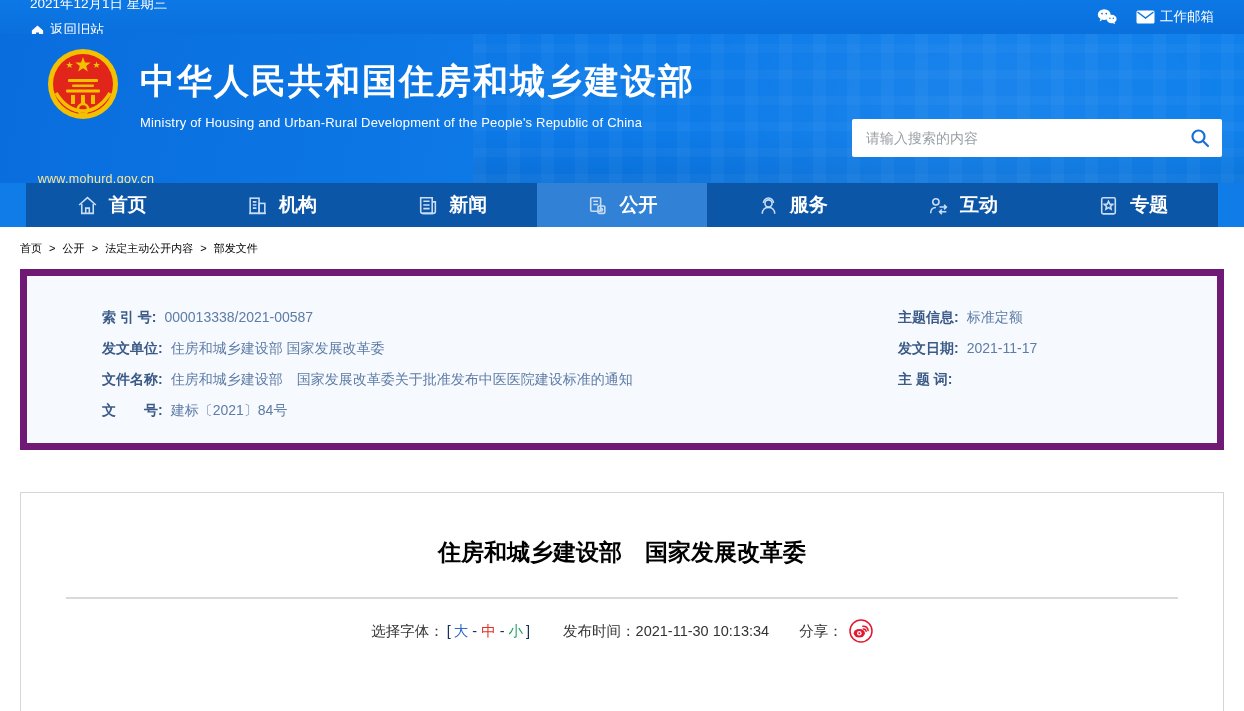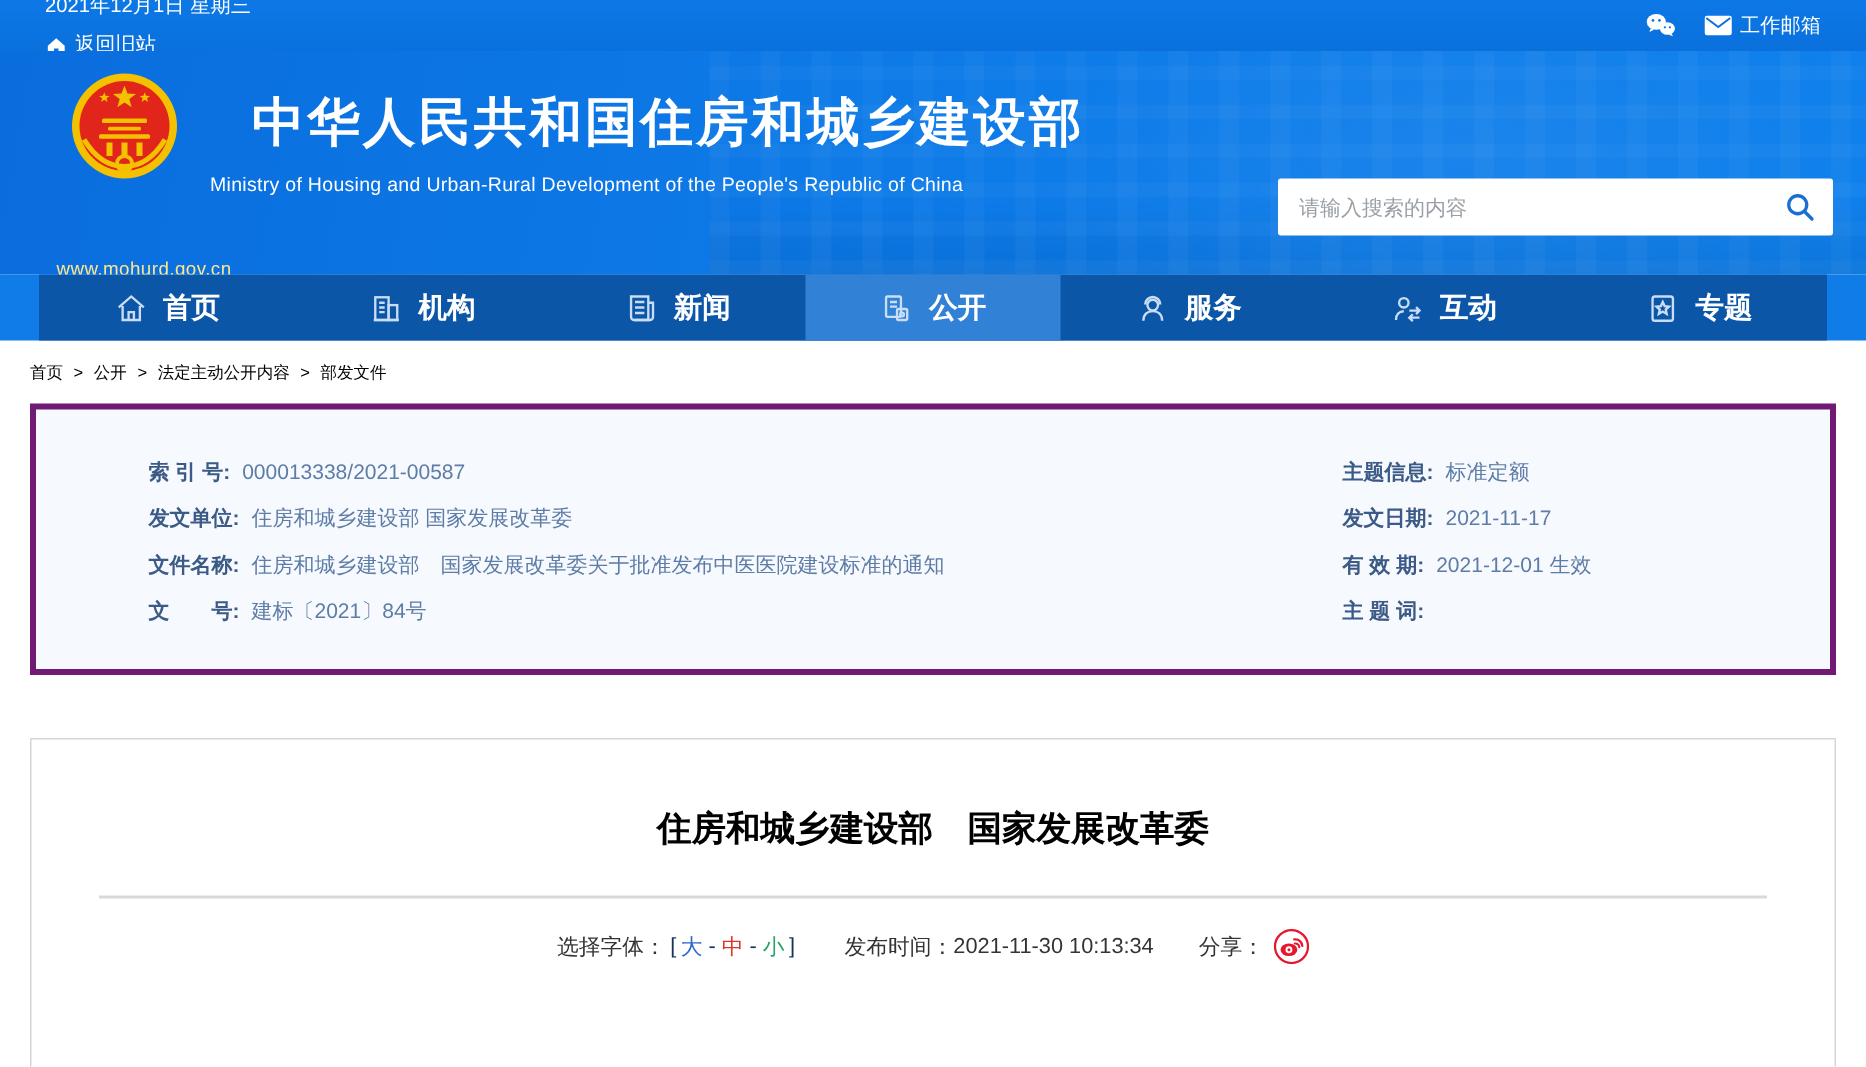--- a/index.html
+++ b/index.html
@@ -28,7 +28,7 @@
   .site-url { position:absolute; left:22px; top:138px; width:148px; text-align:center;
     color:#ffe68c; font-size:12.5px; font-weight:normal; letter-spacing:.3px; }
   .titles { position:absolute; left:140px; top:24px; color:#fff; }
-  .site-title { font-size:35px; font-weight:bold; letter-spacing:2px;margin-left:28px; }
+  .site-title { font-size:35px; font-weight:bold; letter-spacing:2px; }
   .site-sub { font-size:13px; margin-top:10px; letter-spacing:.2px; }
   .searchbox { position:absolute; right:22px; top:85px; width:370px; height:38px;
     background:#fff; border-radius:2px; display:flex; align-items:center; }

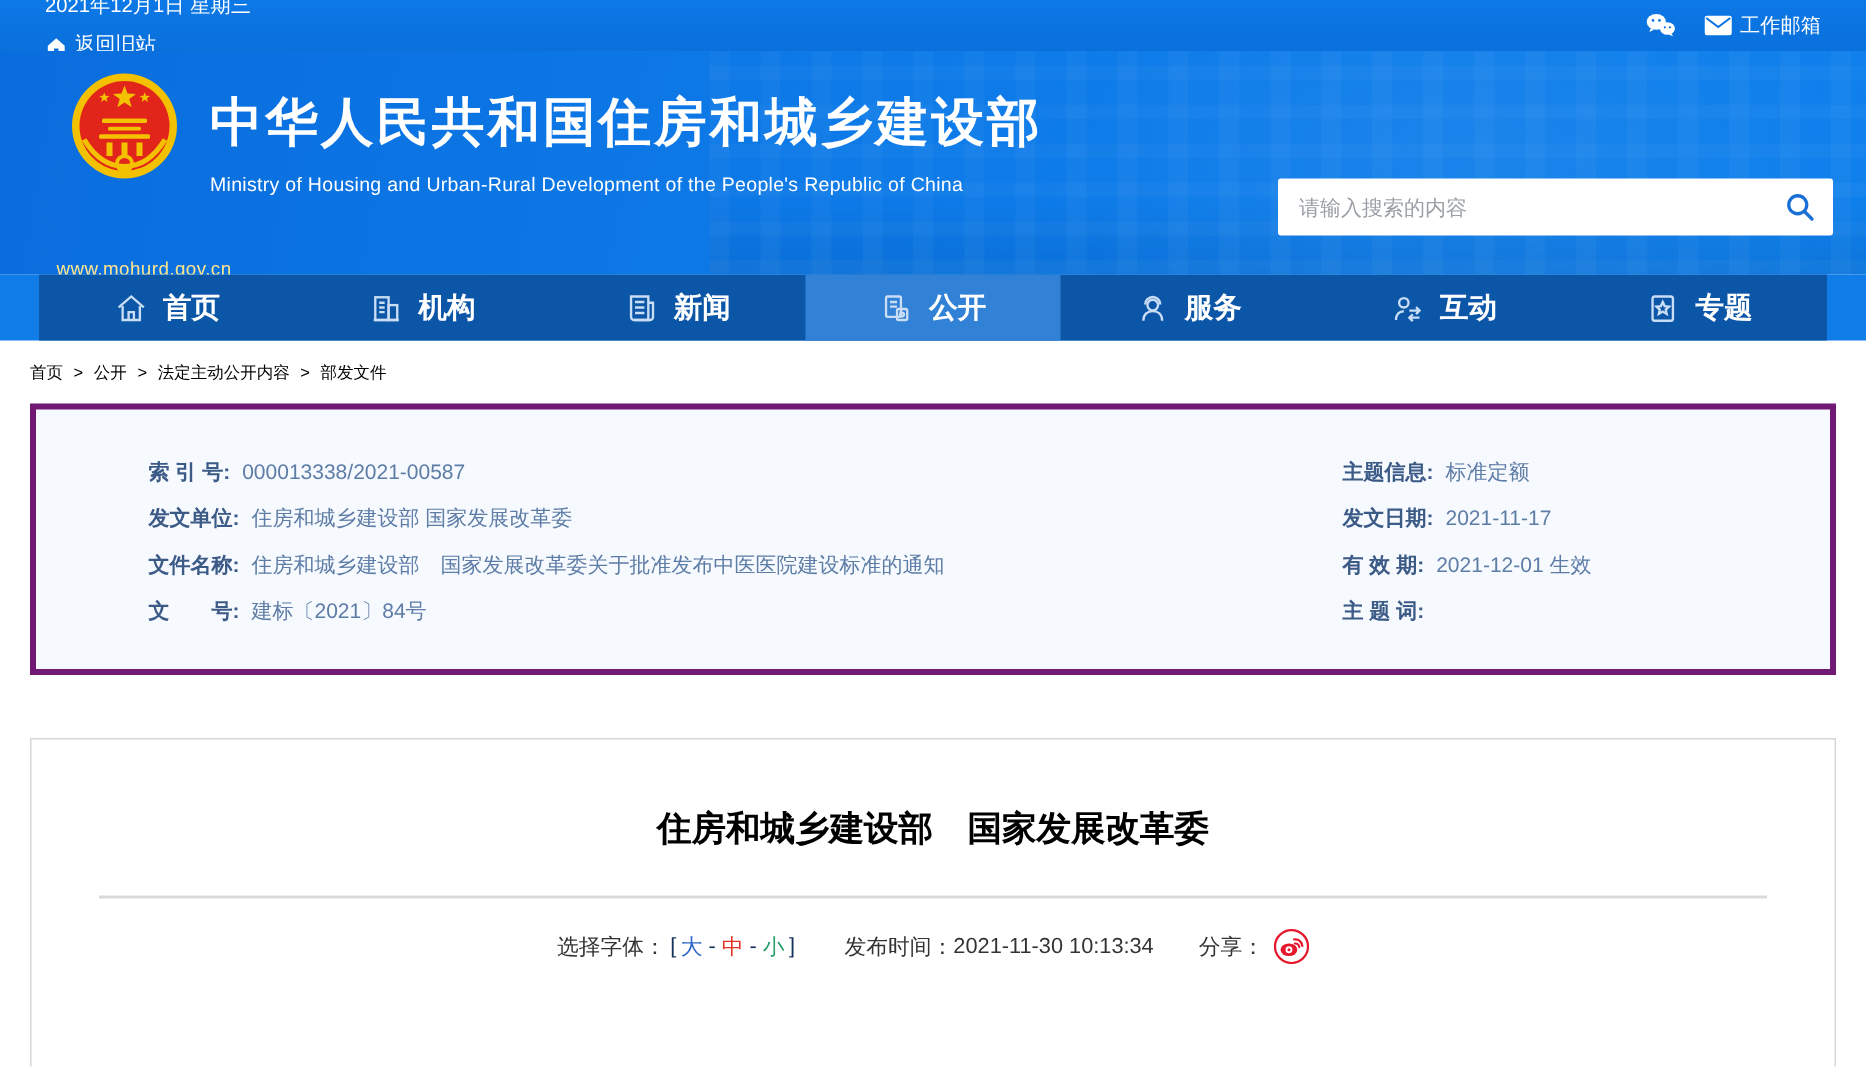--- a/index.html
+++ b/index.html
@@ -51,7 +51,7 @@
   .crumbs .crumb { cursor:pointer; }
 
   
-  .infobox { margin:13px 20px 0; height:181px; background:#f6f9fe; border:4px solid #701a75;
+  .infobox { margin:13px 20px 0; height:181px; background:#f6f9fe; border:7px solid #701a75;
     display:grid; grid-template-columns:855px 1fr; padding:26px 0 0; }
   .info-col { display:flex; flex-direction:column; }
   .info-row { display:flex; line-height:31px; font-size:14px; }

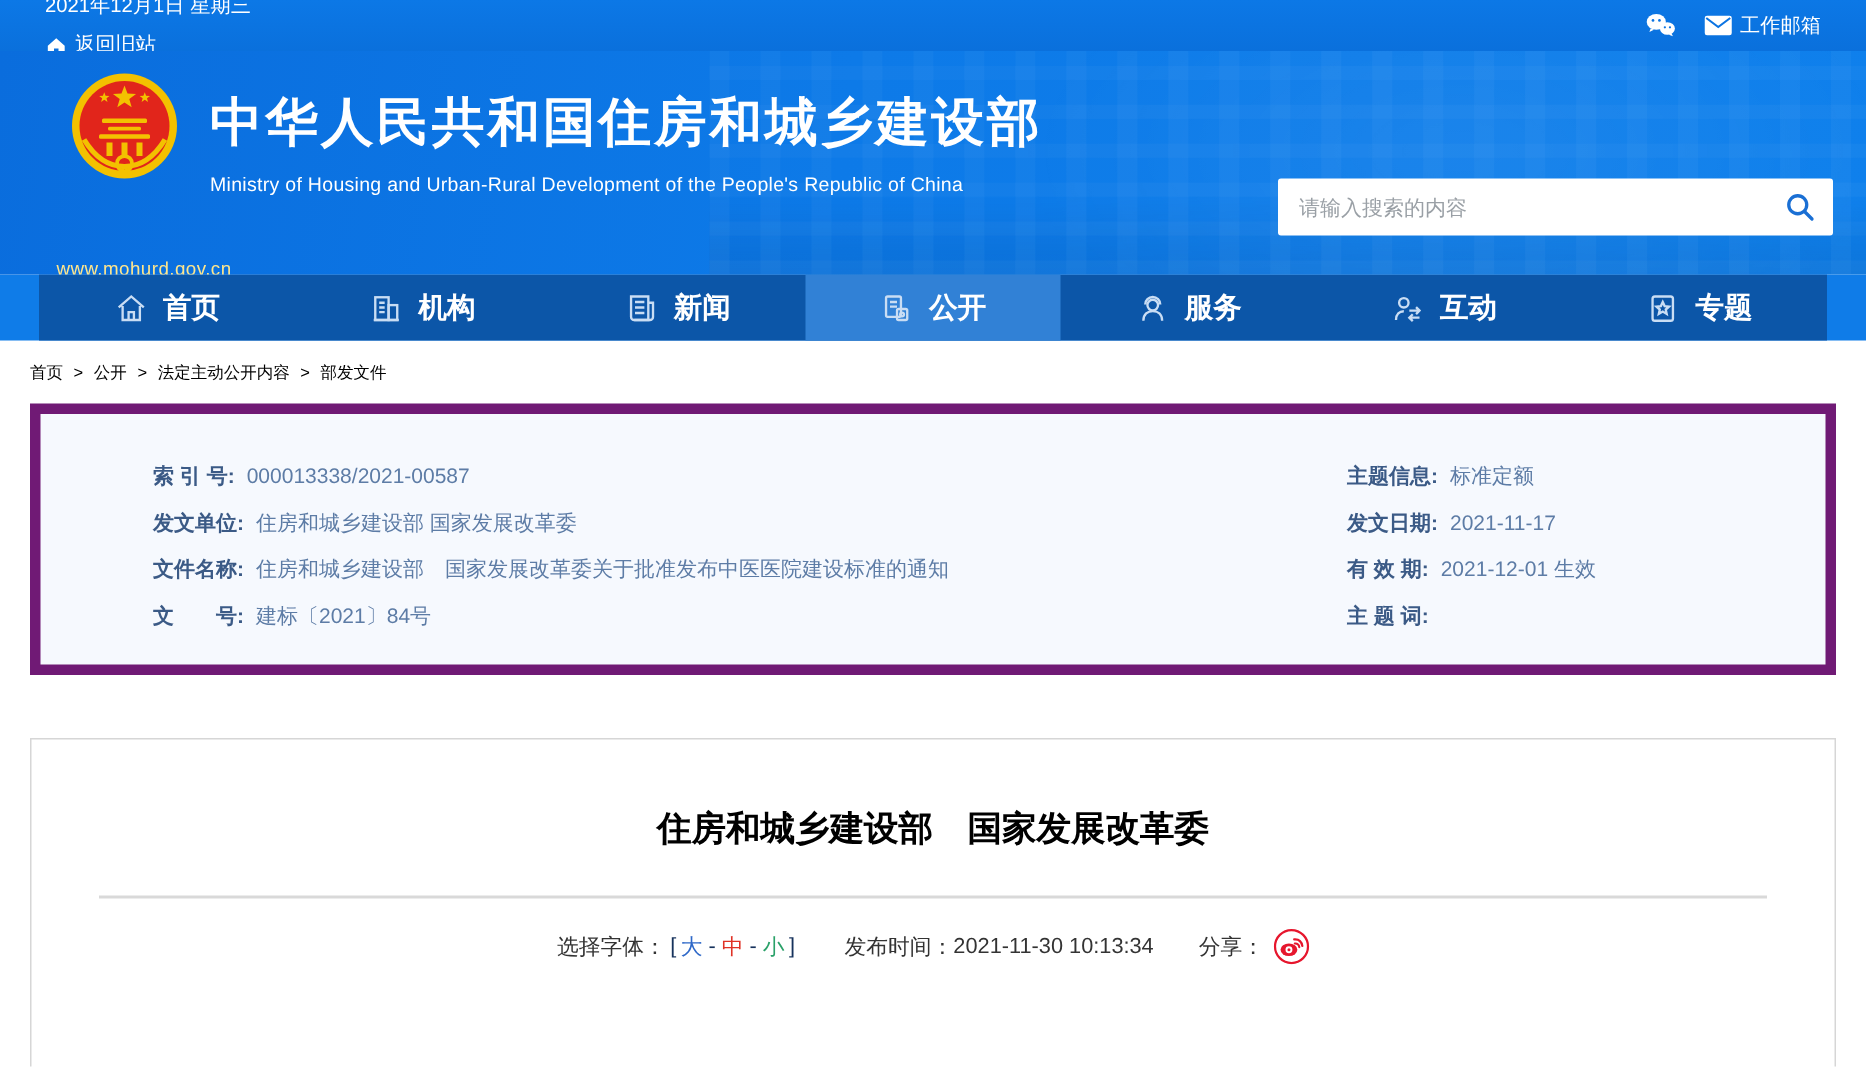--- a/index.html
+++ b/index.html
@@ -270,10 +270,6 @@
       <span class="info-value">2021-11-17</span>
     </div>
     <div class="info-row">
-      <span class="info-label">有 效 期:</span>
-      <span class="info-value">2021-12-01 生效</span>
-    </div>
-    <div class="info-row">
       <span class="info-label">主 题 词:</span>
       <span class="info-value"></span>
     </div>

